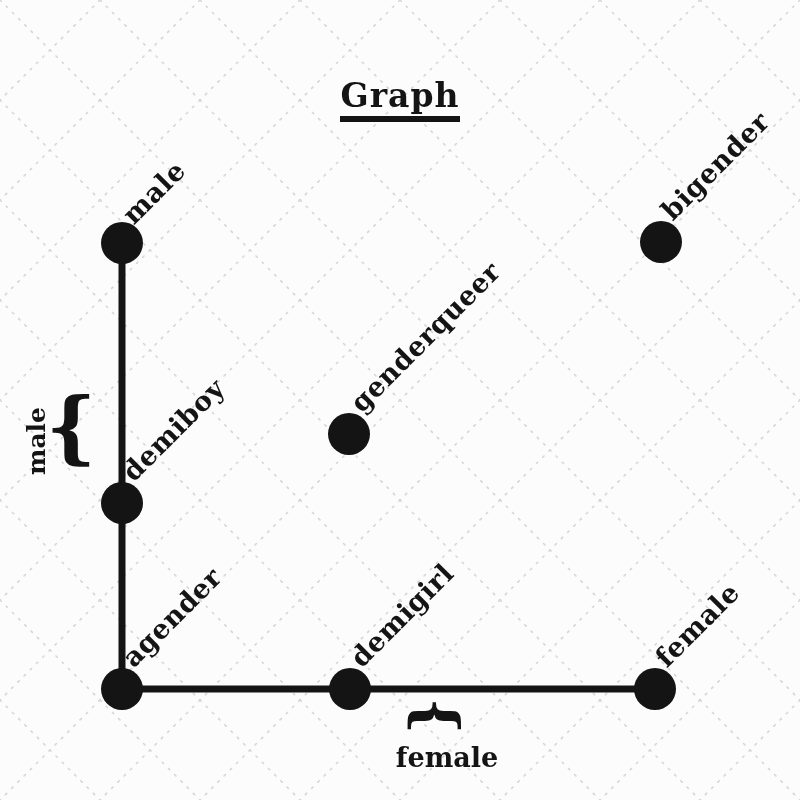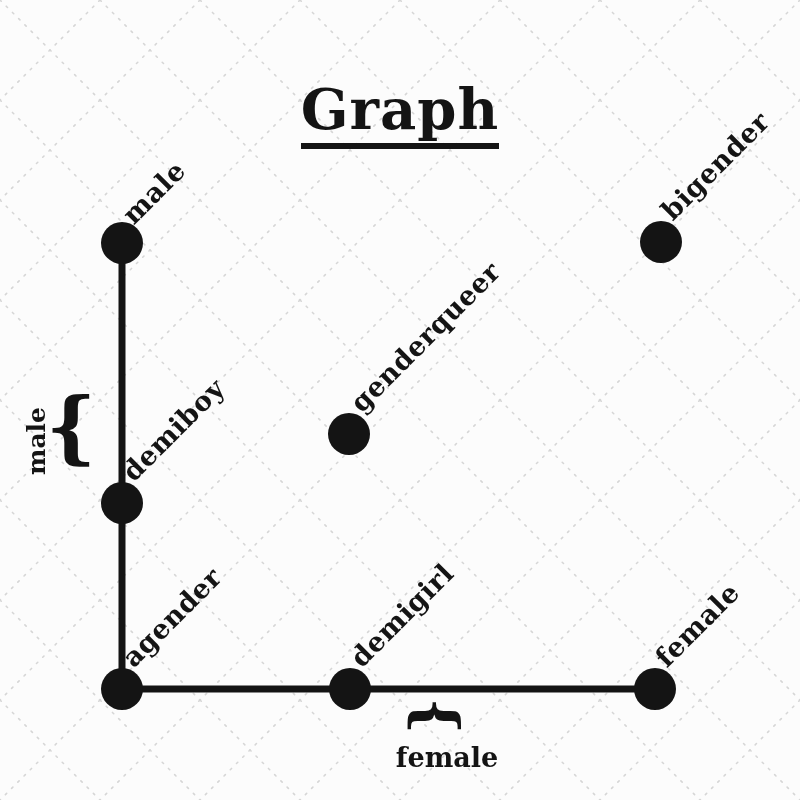--- a/index.html
+++ b/index.html
@@ -31,7 +31,7 @@
   }
   .title {
     display: inline-block;
-    font-size: 56px;
+    font-size: 33px;
     font-weight: 700;
     color: #141414;
     letter-spacing: 1px;

